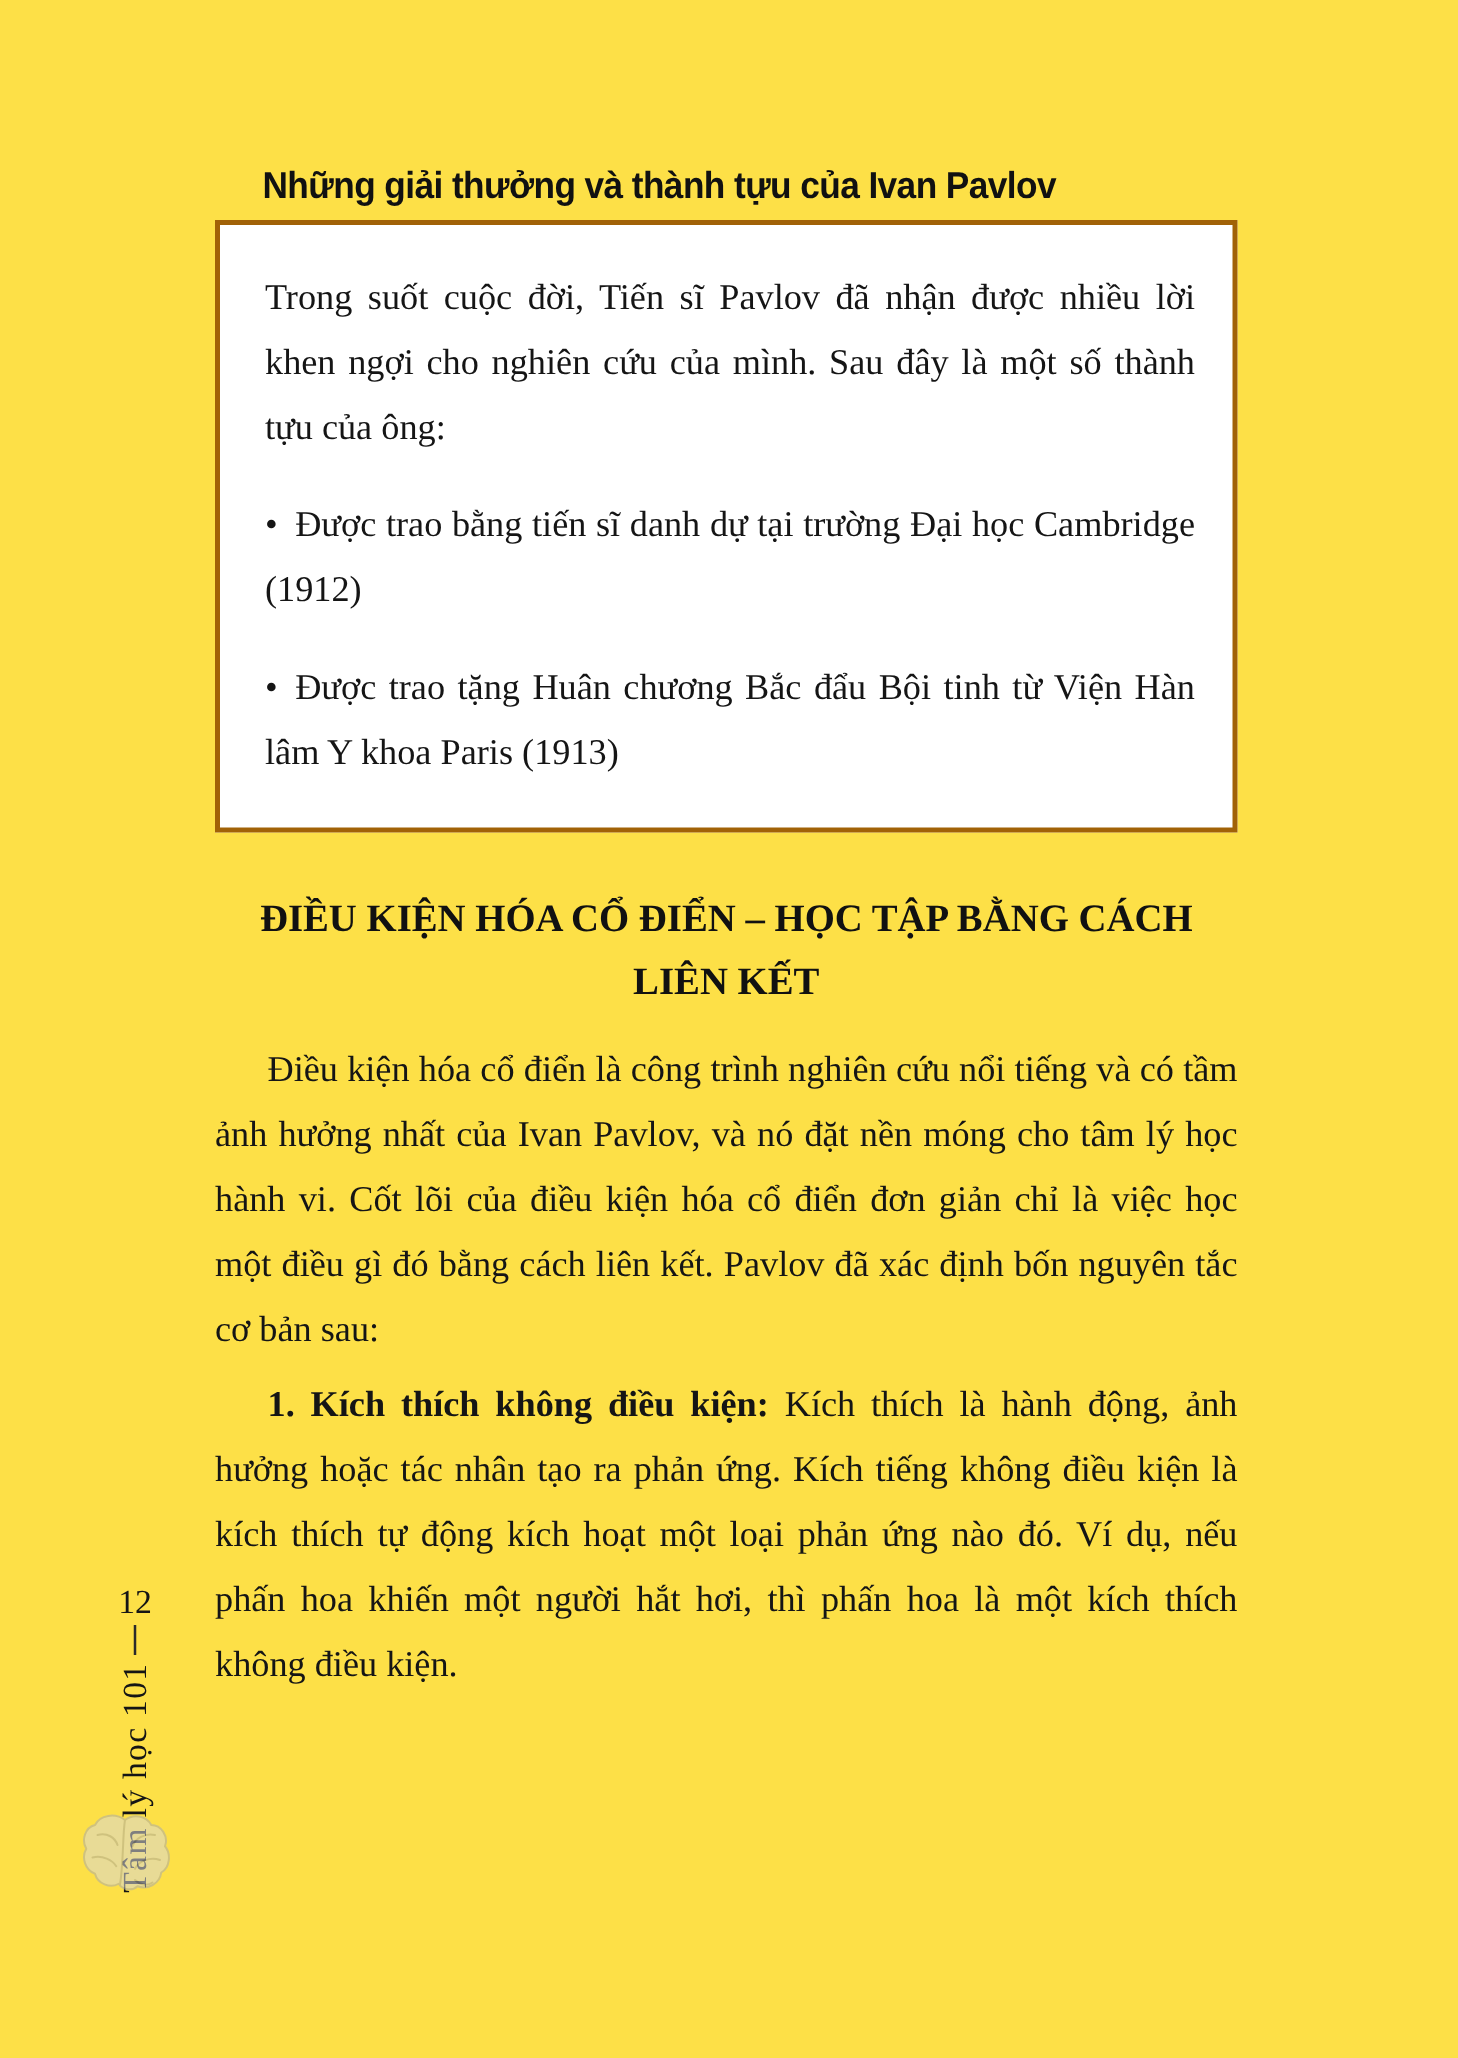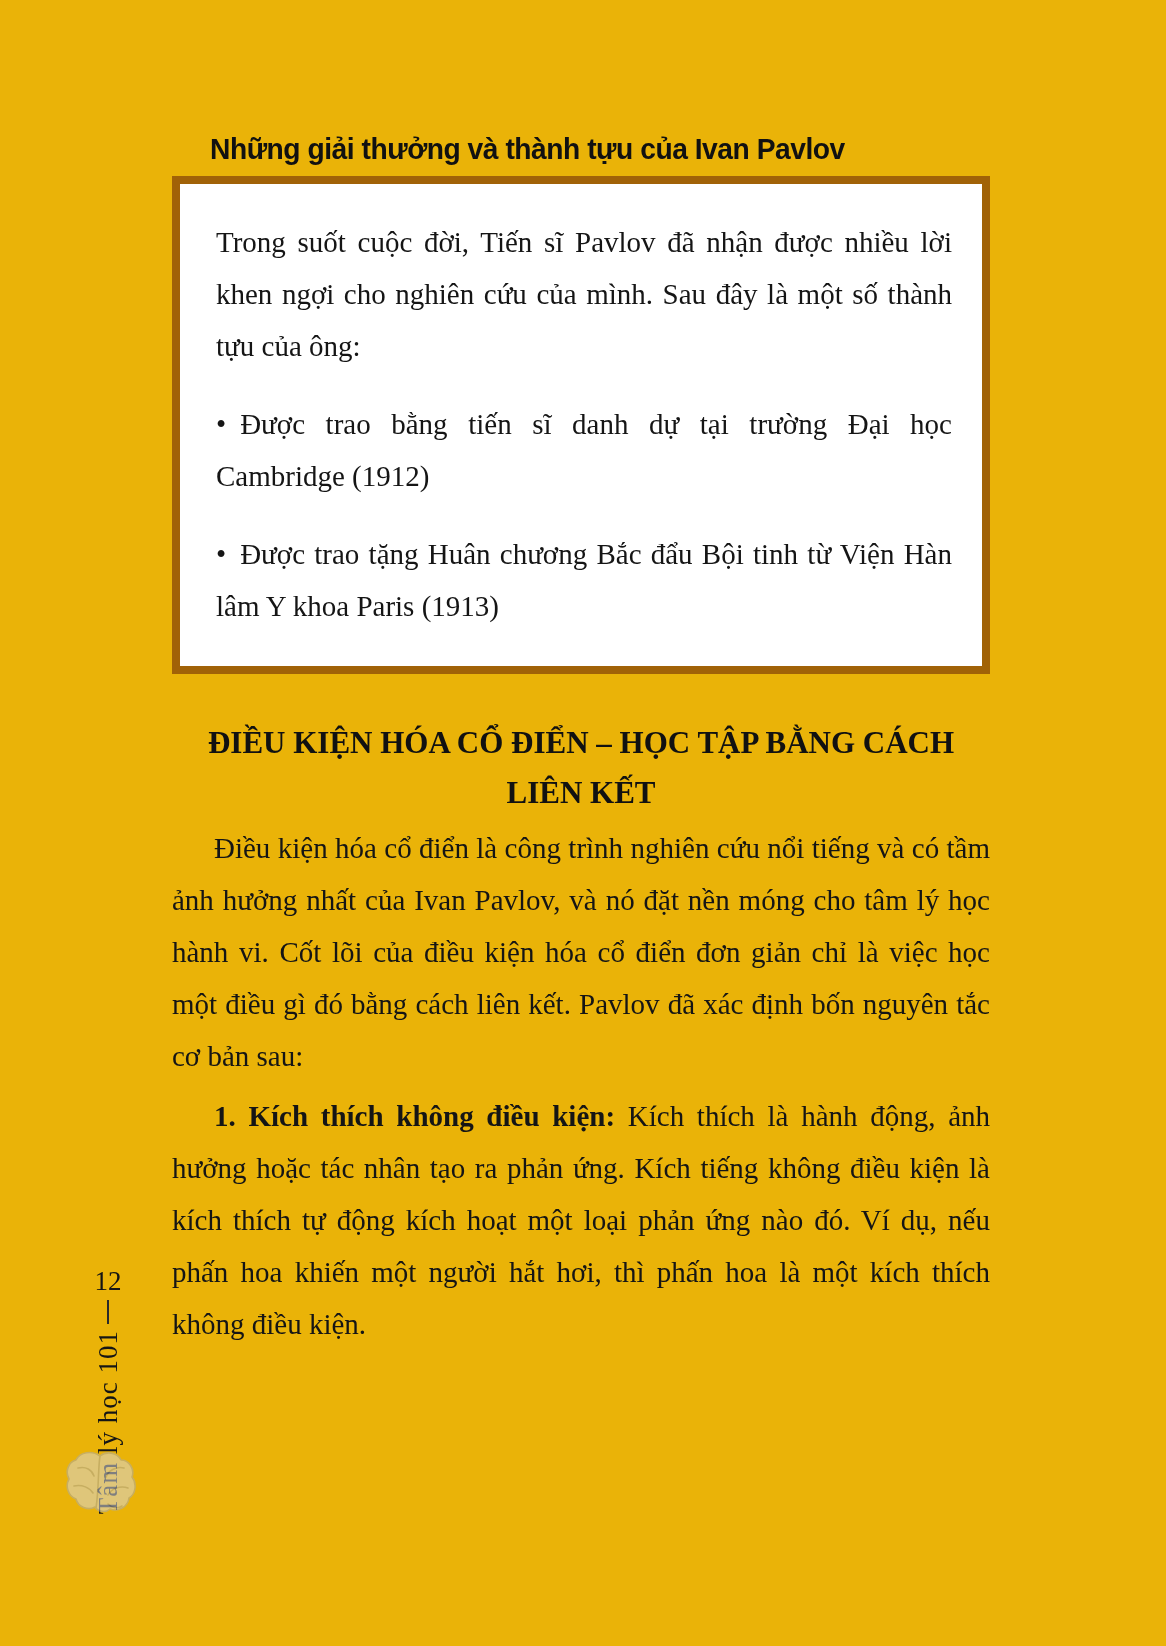--- a/index.html
+++ b/index.html
@@ -11,7 +11,7 @@
     position:relative;
     overflow:hidden;
   }
-  .page { position:absolute; inset:0; background:#eab308; }
+  .page { position:absolute; inset:0; background:#fde047; }
 
   .content {
     position:absolute;

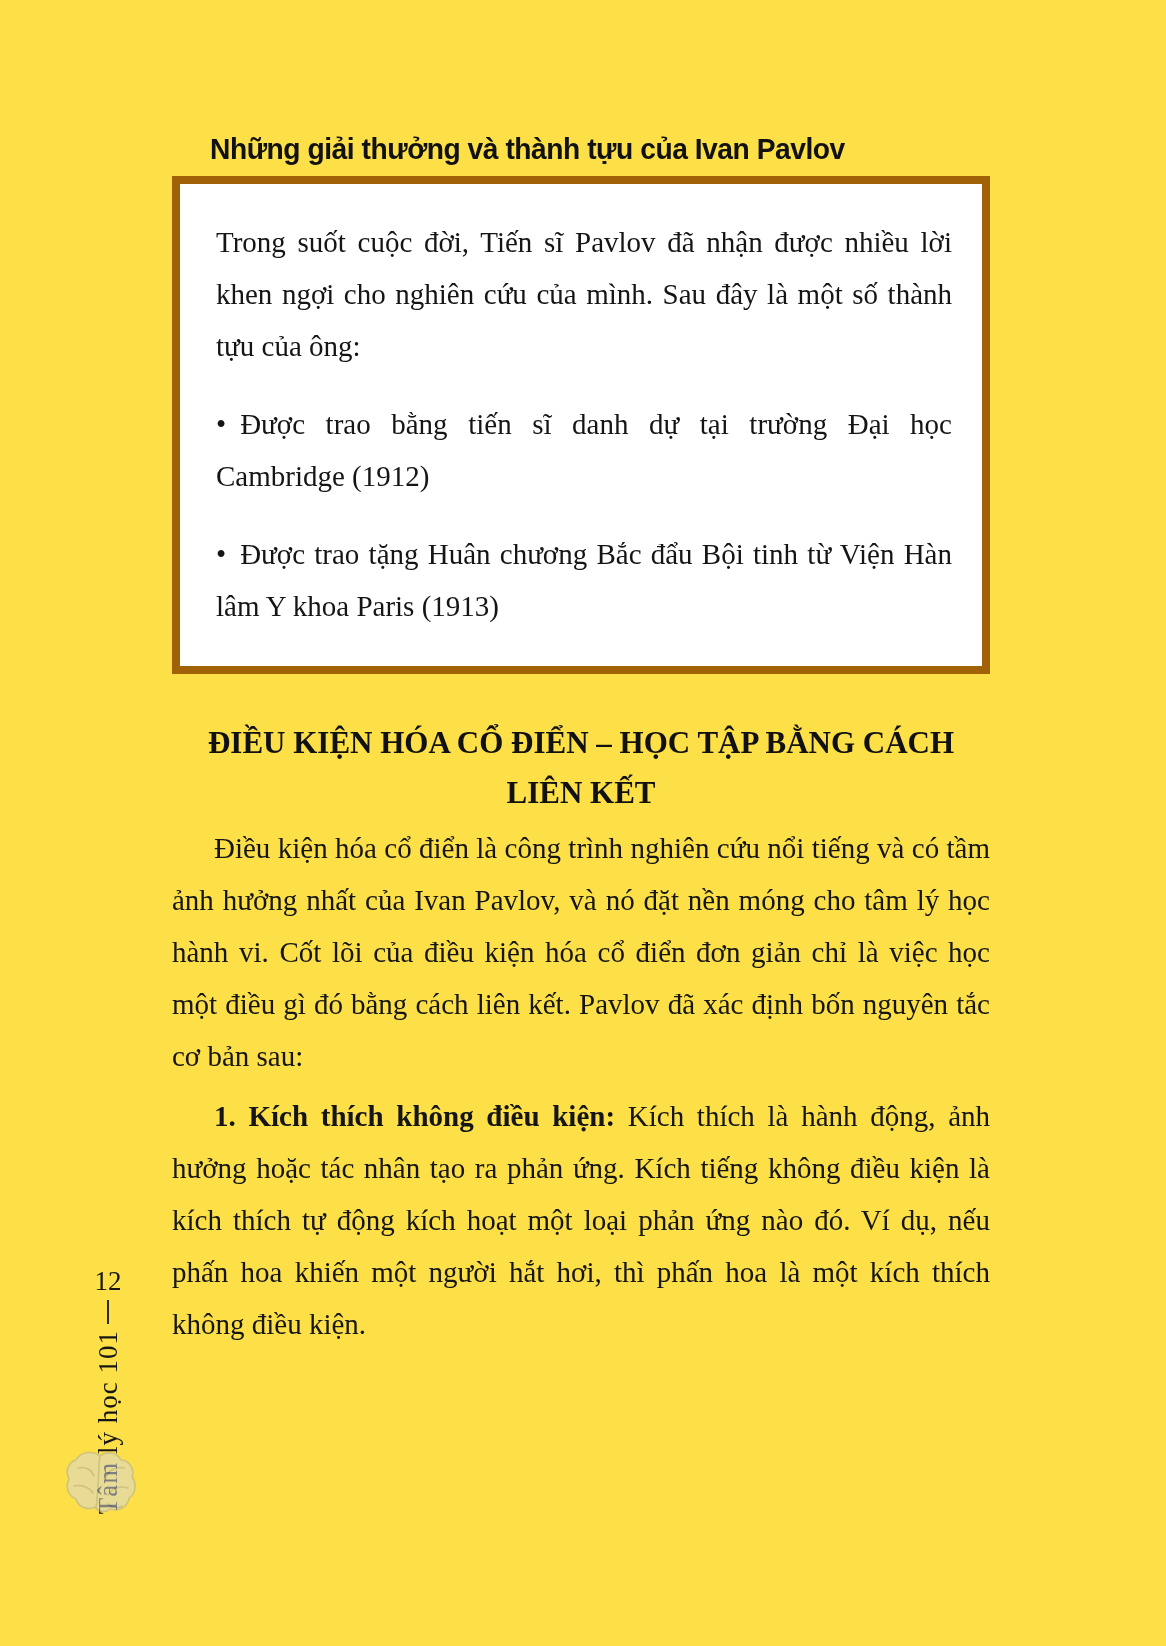--- a/index.html
+++ b/index.html
@@ -32,7 +32,7 @@
     white-space:nowrap;
   }
   .award-box {
-    border:8px solid #a16207;
+    border:4px solid #a16207;
     padding:32px 30px 34px 36px;
     background:#fff;
   }

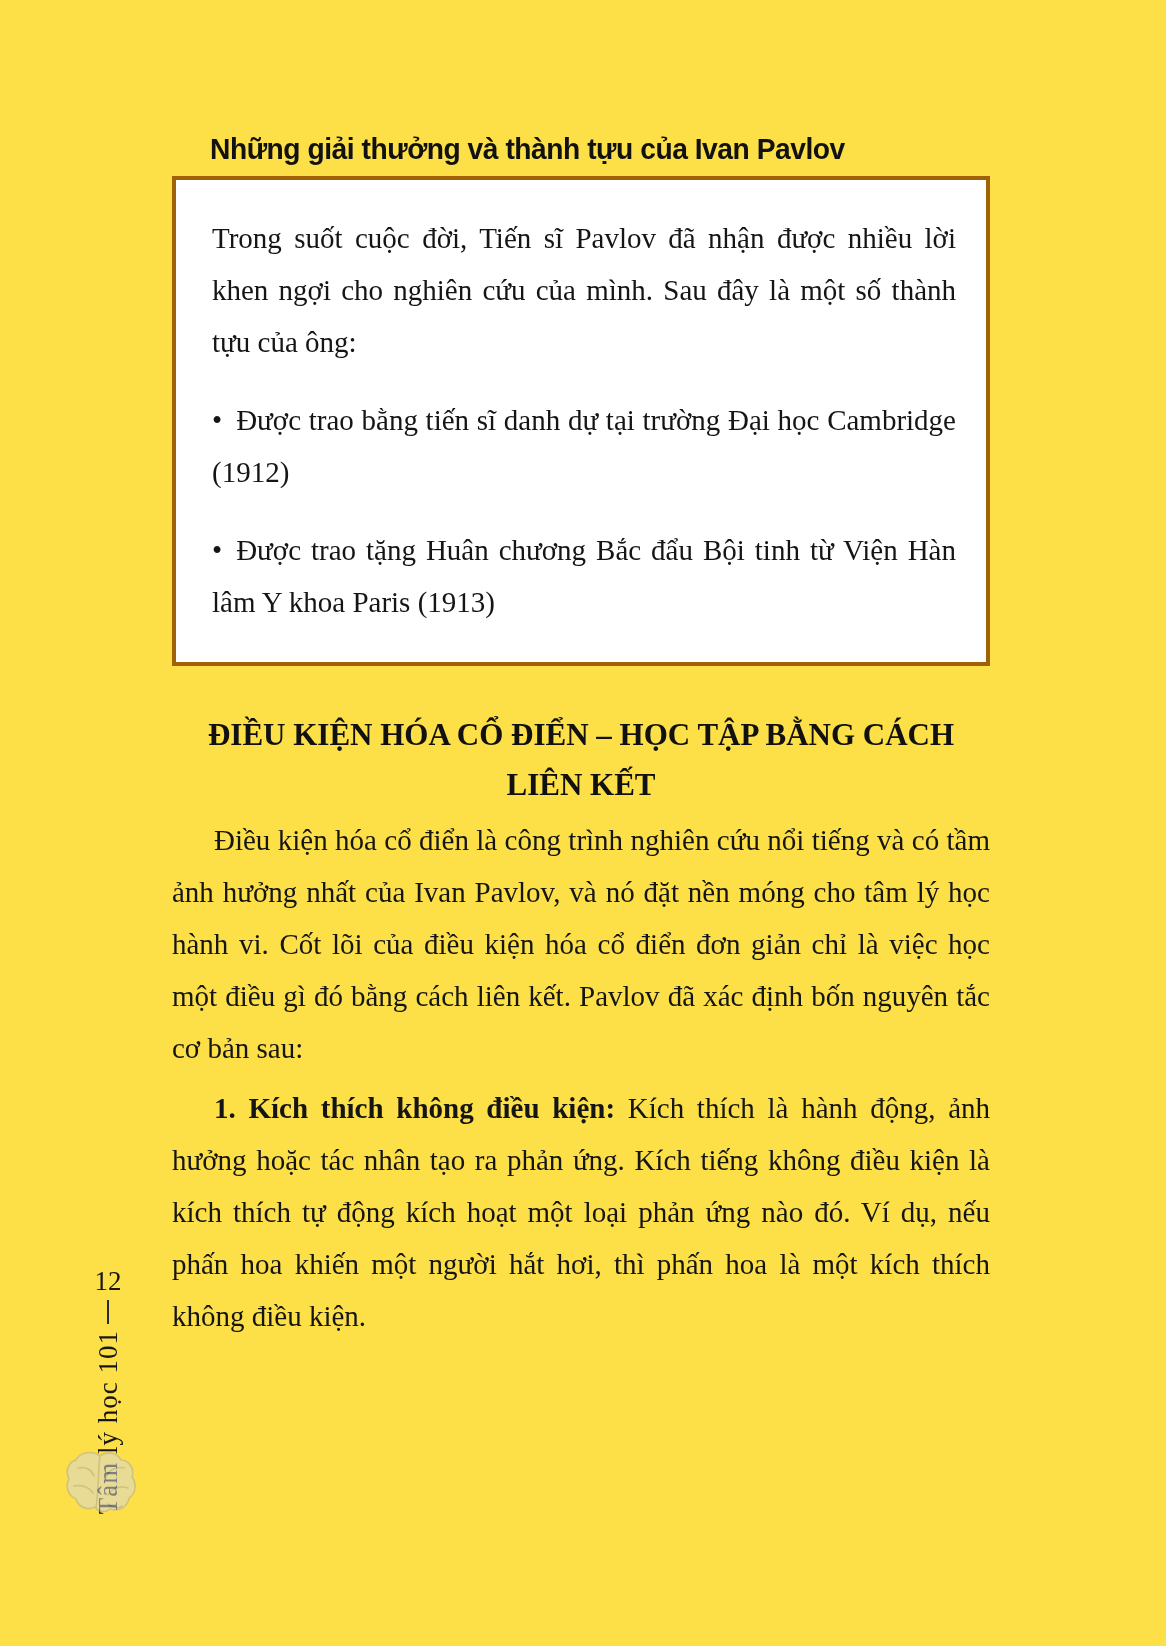--- a/index.html
+++ b/index.html
@@ -52,7 +52,7 @@
     font-size:31px;
     line-height:50px;
     text-align:center;
-    margin:44px 10px 4px 10px;
+    margin:44px 10px 20px 10px;
     color:#111;
   }
   .para {

